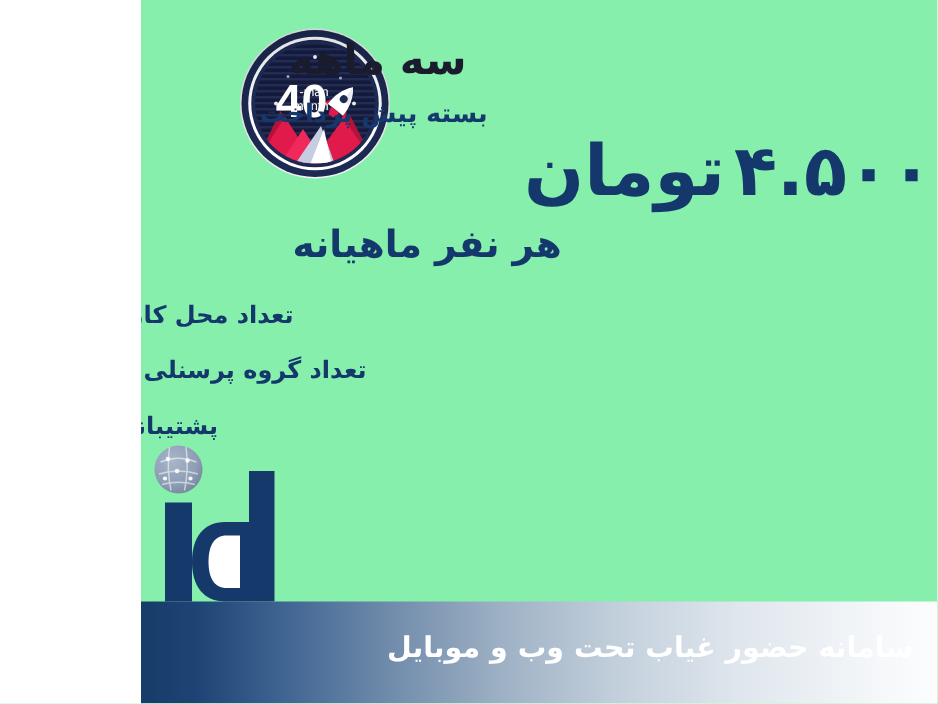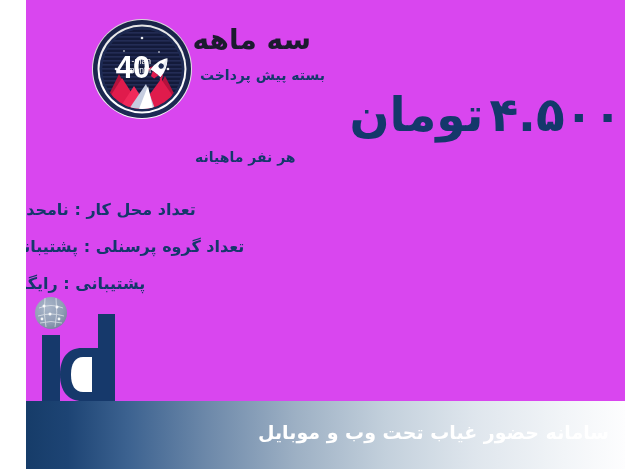--- a/index.html
+++ b/index.html
@@ -13,9 +13,9 @@
 
   .card {
     position: relative;
-    width: 599px;
+    width: 531px;
     height: 469px;
-    background: #d946ef;
+    background: #86efac;
     overflow: hidden;
     direction: rtl;
   }

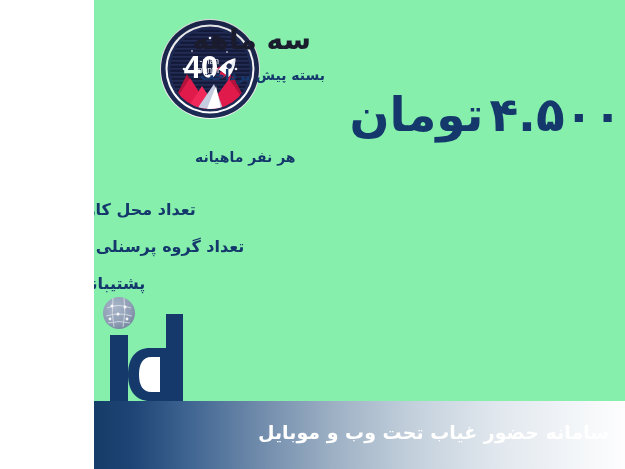--- a/index.html
+++ b/index.html
@@ -46,7 +46,7 @@
     position: absolute;
     right: 300px;
     top: 68px;
-    font-size: 14px;
+    font-size: 17px;
     font-weight: bold;
     color: #15396c;
     line-height: 1;

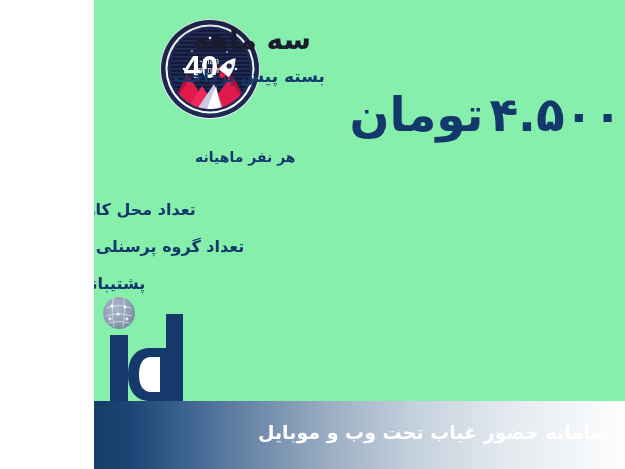--- a/index.html
+++ b/index.html
@@ -78,7 +78,7 @@
     top: 150px;
     width: 430px;
     text-align: left;
-    font-size: 14px;
+    font-size: 25px;
     font-weight: bold;
     color: #14386b;
     line-height: 1;

